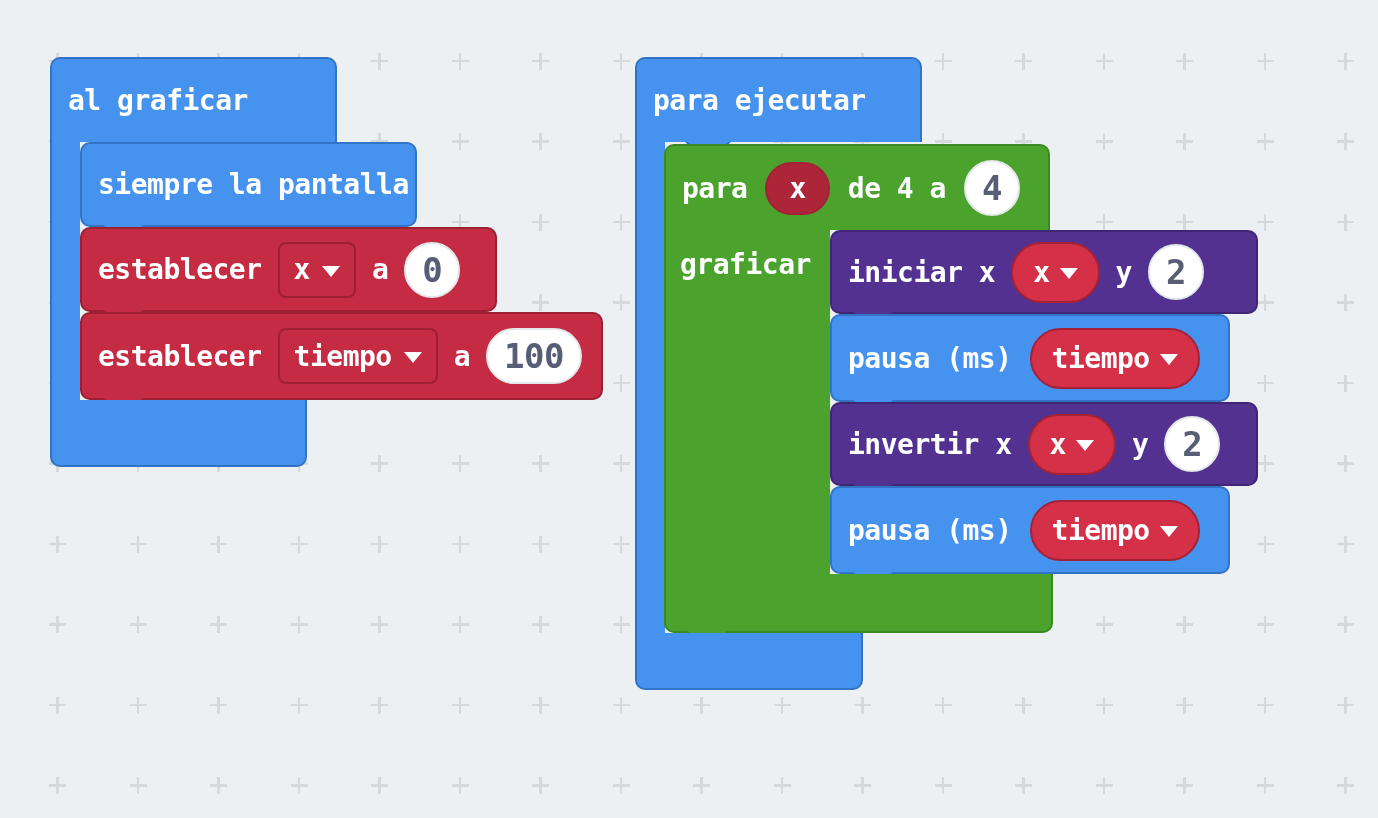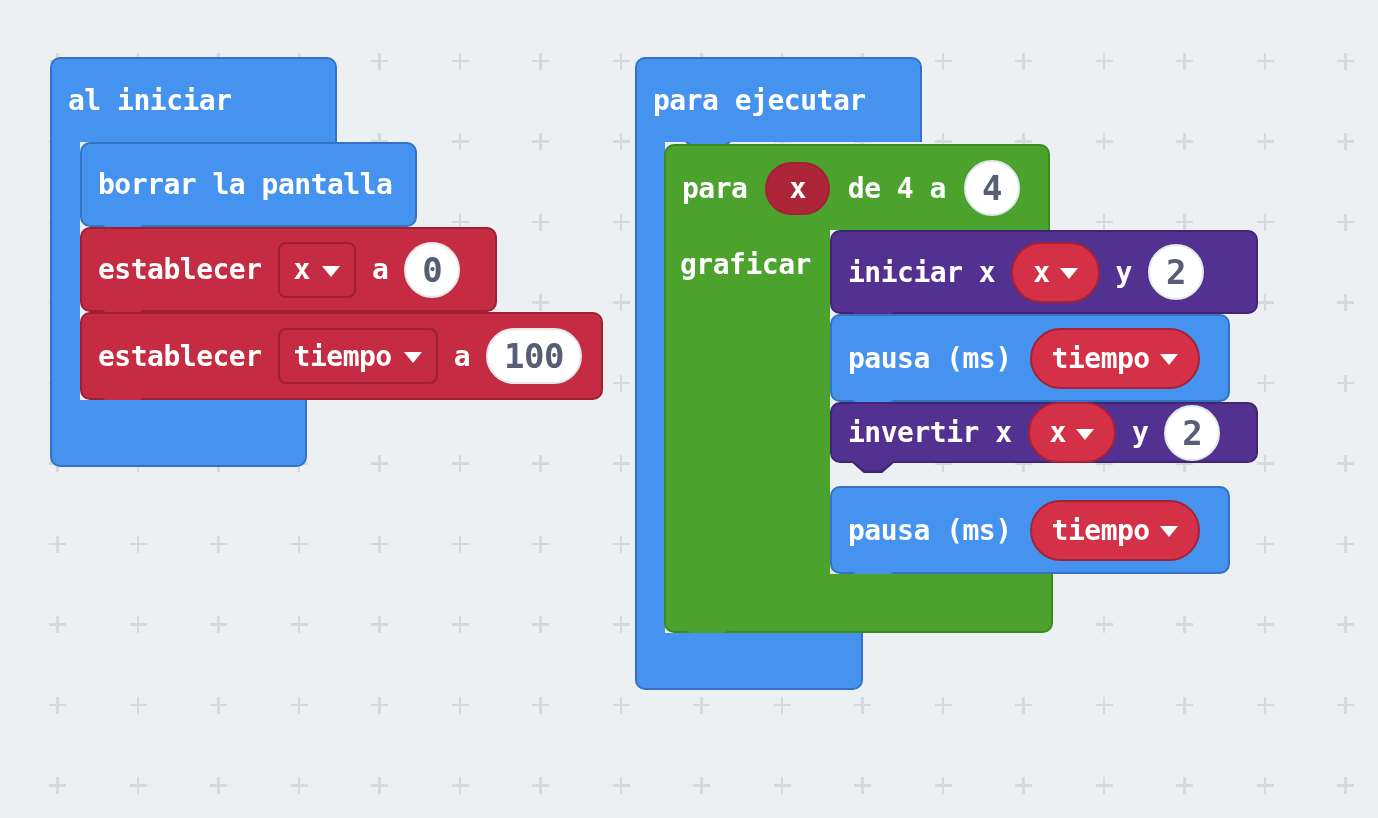--- a/index.html
+++ b/index.html
@@ -238,7 +238,7 @@
     </div>
 
   <div class="blk blue-b hat" style="left:50px;top:57px;width:287px;height:85px">
-    <span class="lbl">al iniciar</span>
+    <span class="lbl">al graficar</span>
     <div class="tab t-blue" style="left:48px"></div>
   </div>
   <div class="blk blue-b arm" style="left:50px;top:142px;width:30px;height:258px"></div>

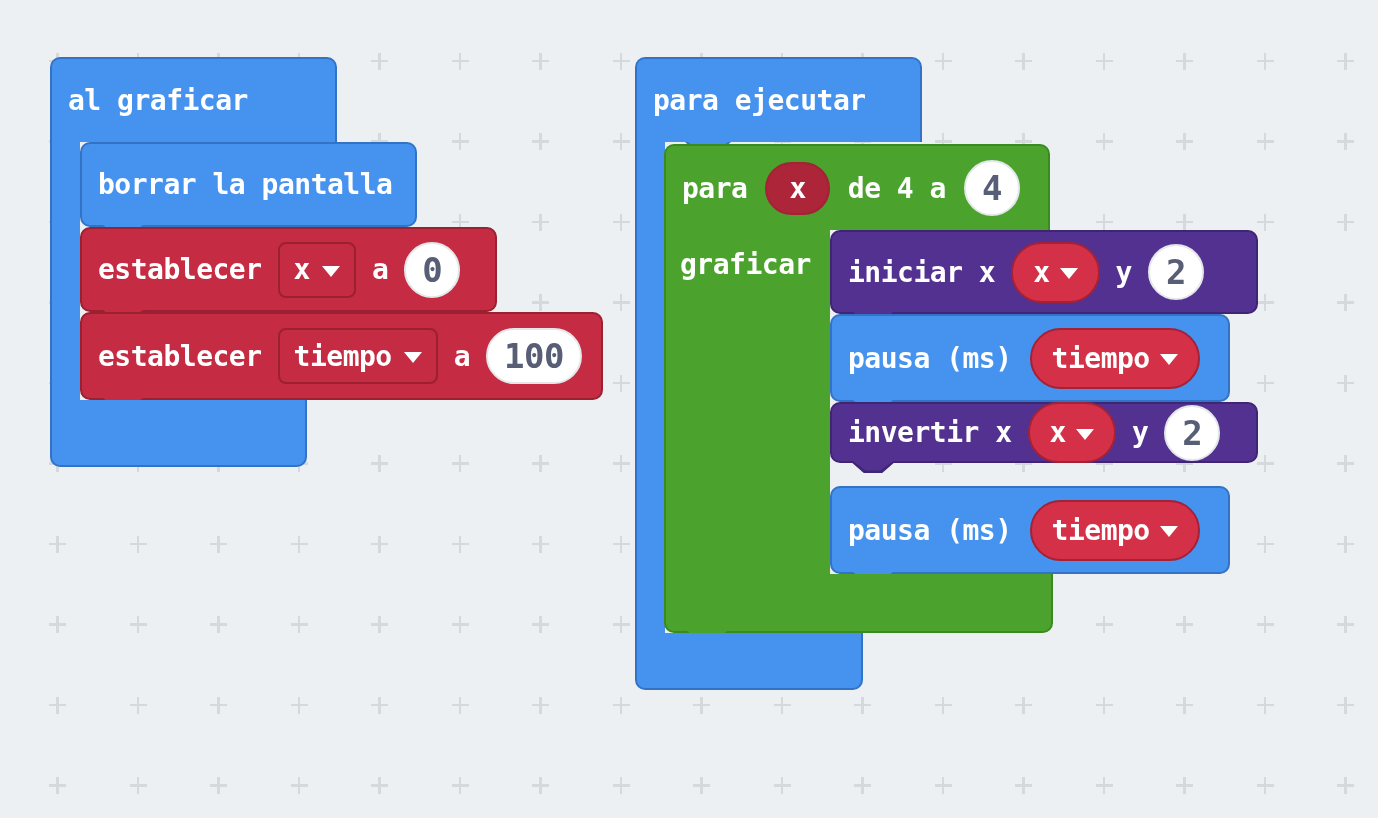--- a/index.html
+++ b/index.html
@@ -244,7 +244,7 @@
   <div class="blk blue-b arm" style="left:50px;top:142px;width:30px;height:258px"></div>
 
   <div class="blk blue-b" style="left:80px;top:142px;width:337px;height:85px">
-    <span class="lbl">borrar la pantalla</span>
+    <span class="lbl">siempre la pantalla</span>
     <div class="tab t-blue" style="left:18px"></div>
   </div>
 

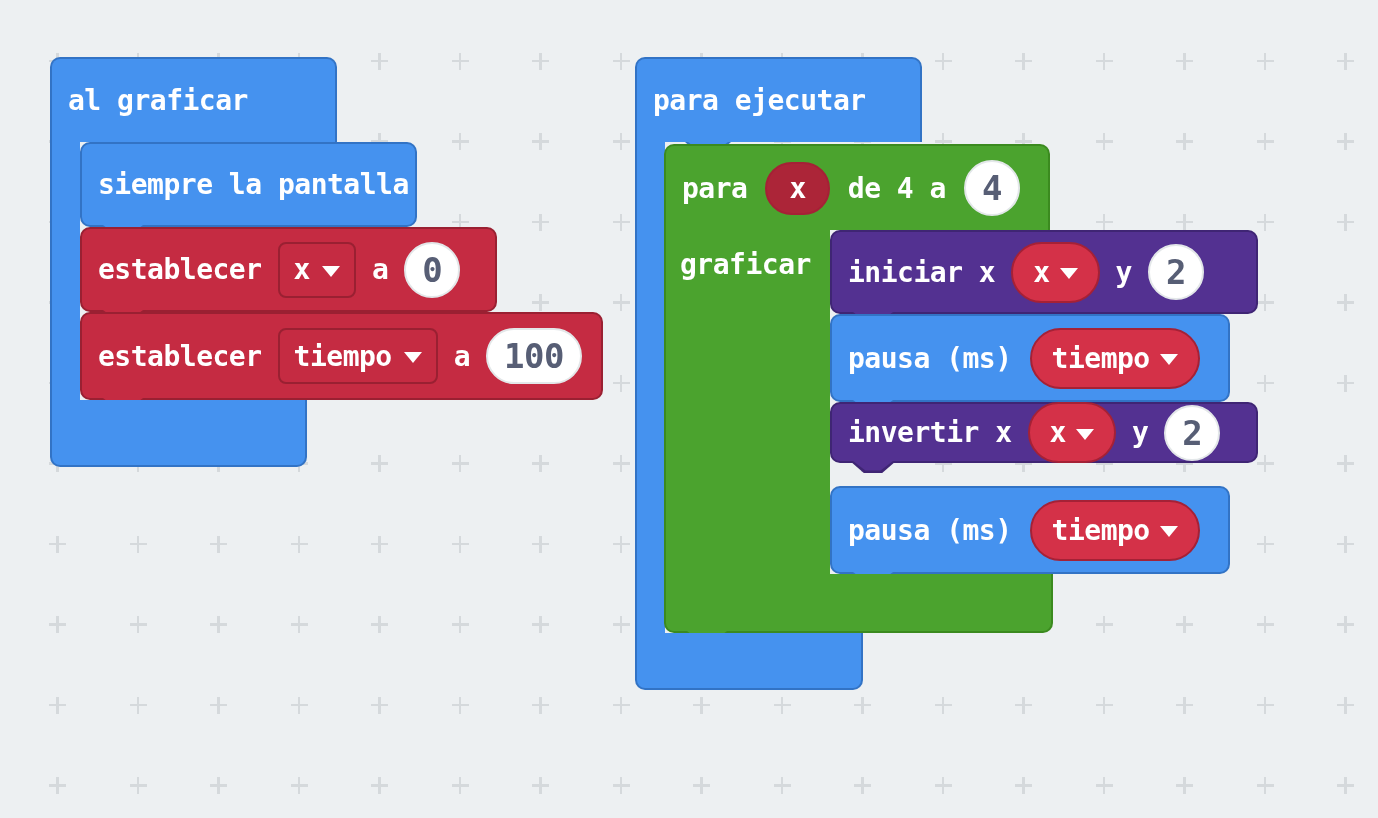--- a/index.html
+++ b/index.html
@@ -319,7 +319,7 @@
     <div class="tab t-blue" style="left:18px"></div>
   </div>
 
-  <div class="blk purple-b" style="left:830px;top:402px;width:428px;height:61px">
+  <div class="blk purple-b" style="left:830px;top:402px;width:428px;height:84px">
     <span class="lbl">invertir x</span>
     <div class="pill">
       <span class="lbl">x</span>

